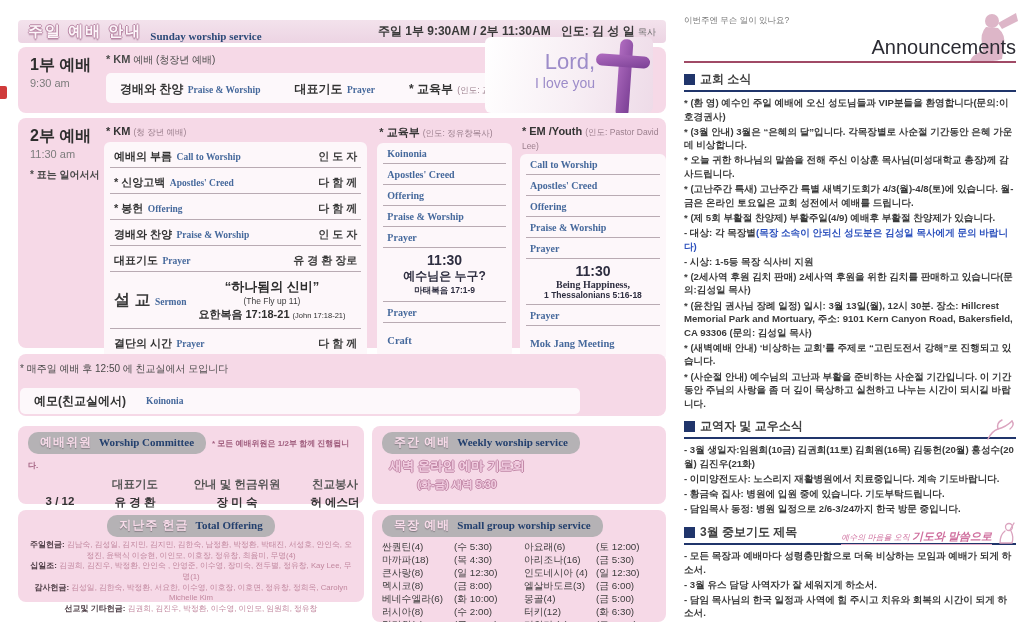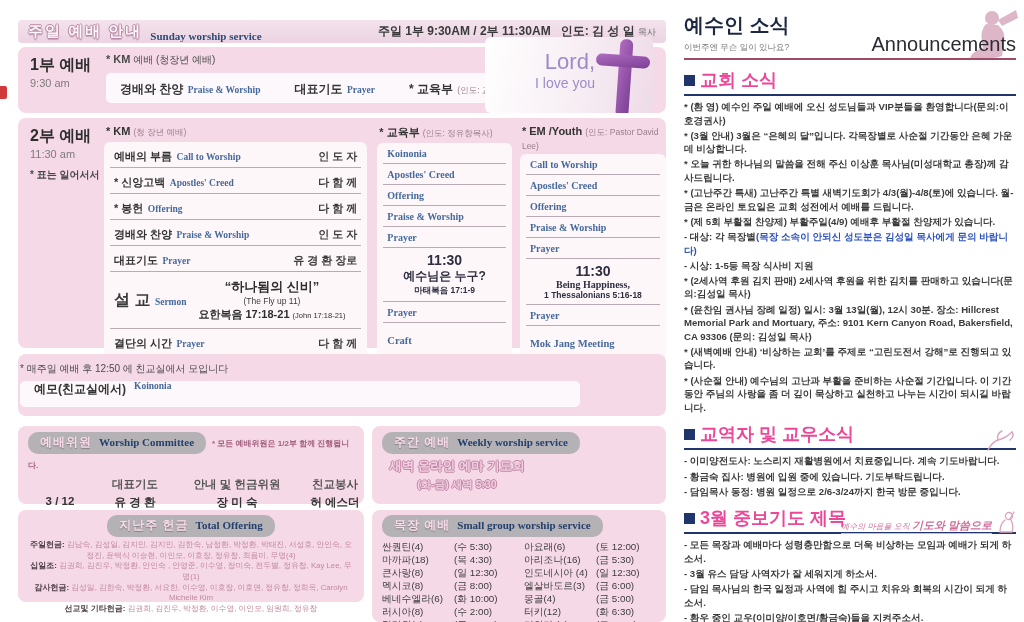--- a/index.html
+++ b/index.html
@@ -424,7 +424,6 @@
 
   <div class="right-page">
     <div class="rhead">
-      <div class="rtitle">예수인 소식</div>
       <div class="rsub">이번주엔 무슨 일이 있나요?</div>
       <div class="rann">
         <svg class="annsvg" width="64" height="52" viewBox="0 0 64 52">

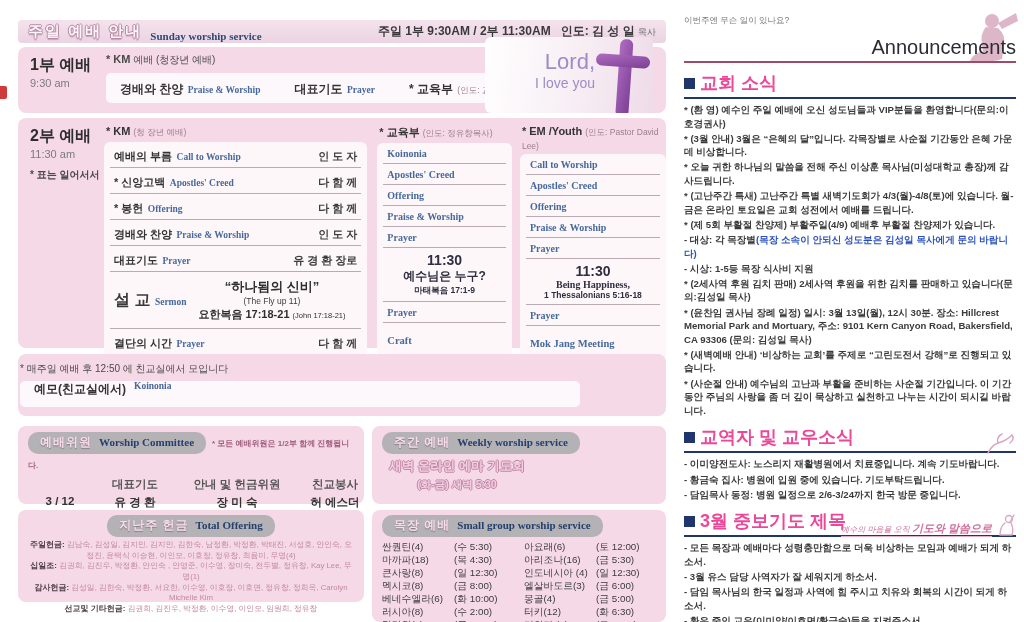--- a/index.html
+++ b/index.html
@@ -118,7 +118,7 @@
 
   .sec-h { display:flex; align-items:center; gap:5px; border-bottom:2px solid #20356b; padding-bottom:2px; margin-top:8px; position:relative; }
   .sec-h .sq { width:11px; height:11px; background:#20356b; flex:0 0 11px; }
-  .sec-h .t { font-weight:bold; font-size:18px; color:#ec4899; }
+  .sec-h .t { font-weight:bold; font-size:12px; color:#404040; }
   .rline { font-size:9.6px; font-weight:600; color:#3a3a3a; line-height:1.42; margin-top:1.5px; }
   .rline .blue { color:#2b50bd; }
   .rbody { margin-top:4px; }

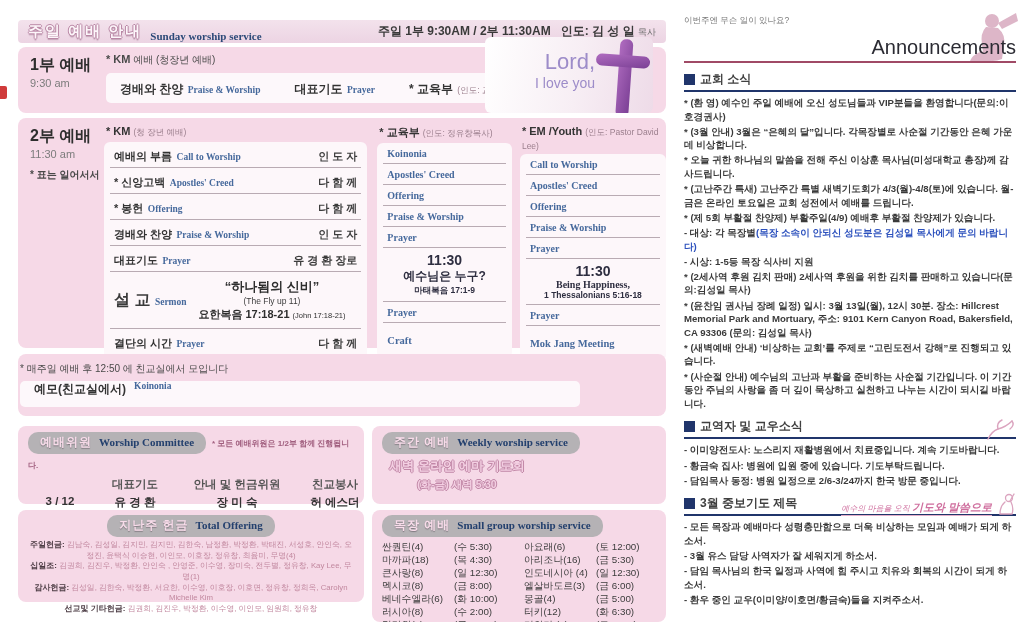--- a/index.html
+++ b/index.html
@@ -70,7 +70,7 @@
   .s3 { left:10px; top:340px; width:648px; height:62px; display:flex; }
   .s3content { flex:1; padding:8px 10px 0 2px; }
   .s3sub { font-size:10px; color:#4a4a4a; }
-  .s3row { margin-top:5px; background:#fdf8fb; border-radius:5px; height:26px; display:flex; align-items:flex-start; gap:8px; padding:0 14px; width:560px; }
+  .s3row { margin-top:12px; background:#fdf8fb; border-radius:5px; height:26px; display:flex; align-items:center; gap:20px; padding:0 14px; width:560px; }
   .s3row b { font-size:12px; color:#333; }
 
   .badge { display:inline-flex; align-items:baseline; gap:7px; background:#b5b2b5; border-radius:10px; padding:2px 12px 3px; }

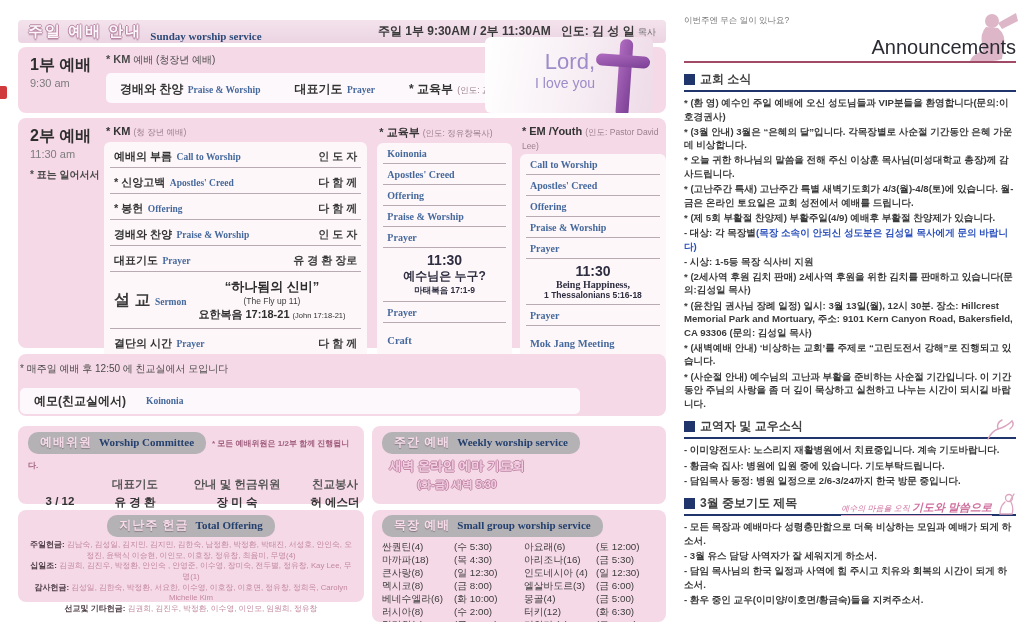--- a/index.html
+++ b/index.html
@@ -483,6 +483,7 @@
       </div>
       <div class="rbody">
 
+      <div class="rline">- 3월 생일자:임원희(10금) 김권희(11토) 김희원(16목) 김동헌(20월) 홍성수(20월) 김진우(21화)</div>
           <div class="rline">- 이미양전도사: 노스리지 재활병원에서 치료중입니다. 계속 기도바랍니다.</div>
           <div class="rline">- 황금숙 집사: 병원에 입원 중에 있습니다. 기도부탁드립니다.</div>
           <div class="rline">- 담임목사 동정: 병원 일정으로 2/6-3/24까지 한국 방문 중입니다.</div>

